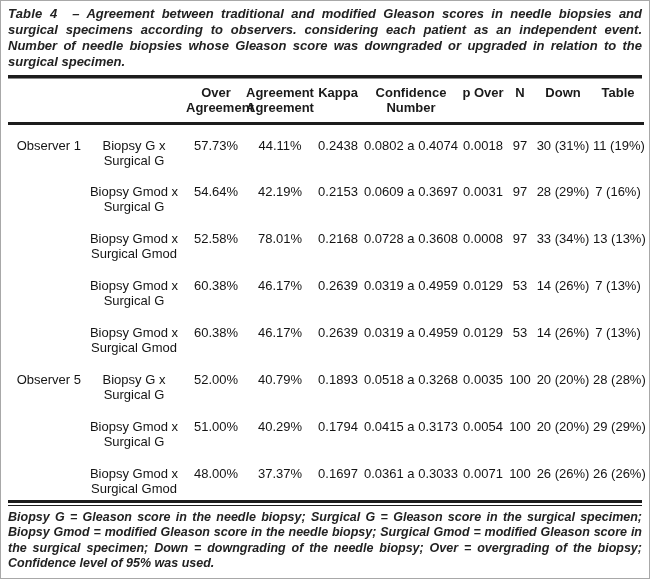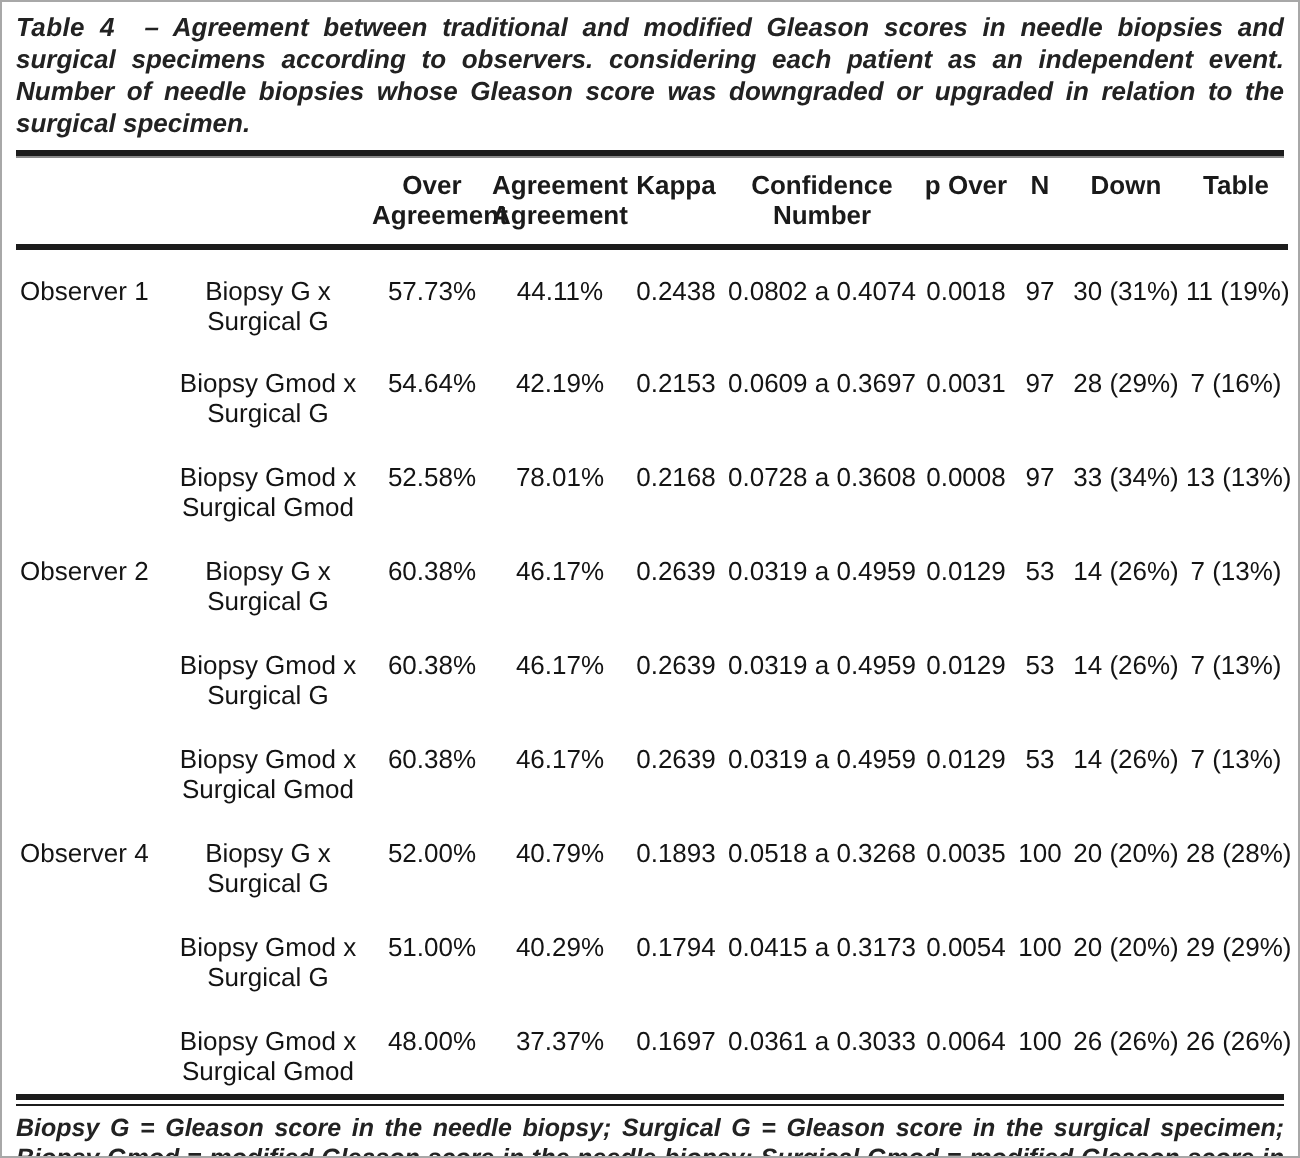--- a/index.html
+++ b/index.html
@@ -66,7 +66,7 @@
     color: #141414;
     white-space: nowrap;
   }
-  tbody td.observer { text-align: left; padding-left: 2px; }
+  tbody td.observer { text-align: right; padding-left: 2px; }
   tbody td .cline { display: block; }
   
   .footnote {

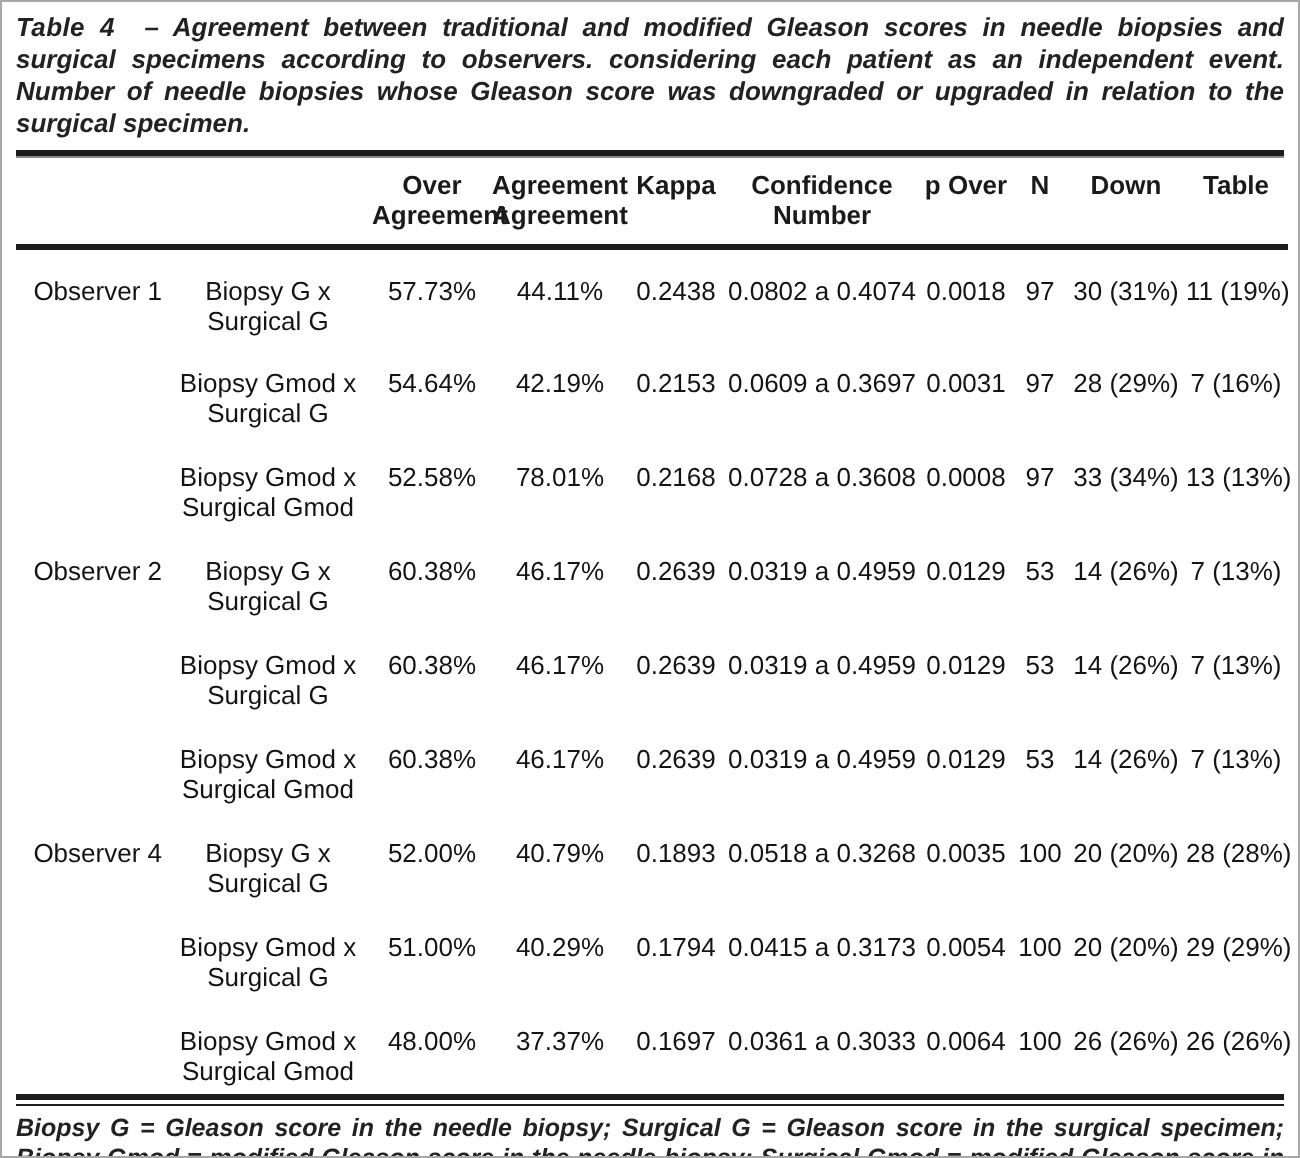--- a/index.html
+++ b/index.html
@@ -181,9 +181,9 @@
         <td>13 (13%)</td>
       </tr>
       <tr>
-        <td class="observer">Observer 2</td>
-        <td>
-            <span class="cline">Biopsy G x</span>
+        <td class="observer"></td>
+        <td>
+            <span class="cline">Biopsy Gmod x</span>
             <span class="cline">Surgical G</span>
           </td>
         <td>60.38%</td>
@@ -199,7 +199,7 @@
         <td class="observer"></td>
         <td>
             <span class="cline">Biopsy Gmod x</span>
-            <span class="cline">Surgical G</span>
+            <span class="cline">Surgical Gmod</span>
           </td>
         <td>60.38%</td>
         <td>46.17%</td>
@@ -211,21 +211,6 @@
         <td>7 (13%)</td>
       </tr>
       <tr>
-        <td class="observer"></td>
-        <td>
-            <span class="cline">Biopsy Gmod x</span>
-            <span class="cline">Surgical Gmod</span>
-          </td>
-        <td>60.38%</td>
-        <td>46.17%</td>
-        <td>0.2639</td>
-        <td>0.0319 a 0.4959</td>
-        <td>0.0129</td>
-        <td>53</td>
-        <td>14 (26%)</td>
-        <td>7 (13%)</td>
-      </tr>
-      <tr>
         <td class="observer">Observer 4</td>
         <td>
             <span class="cline">Biopsy G x</span>

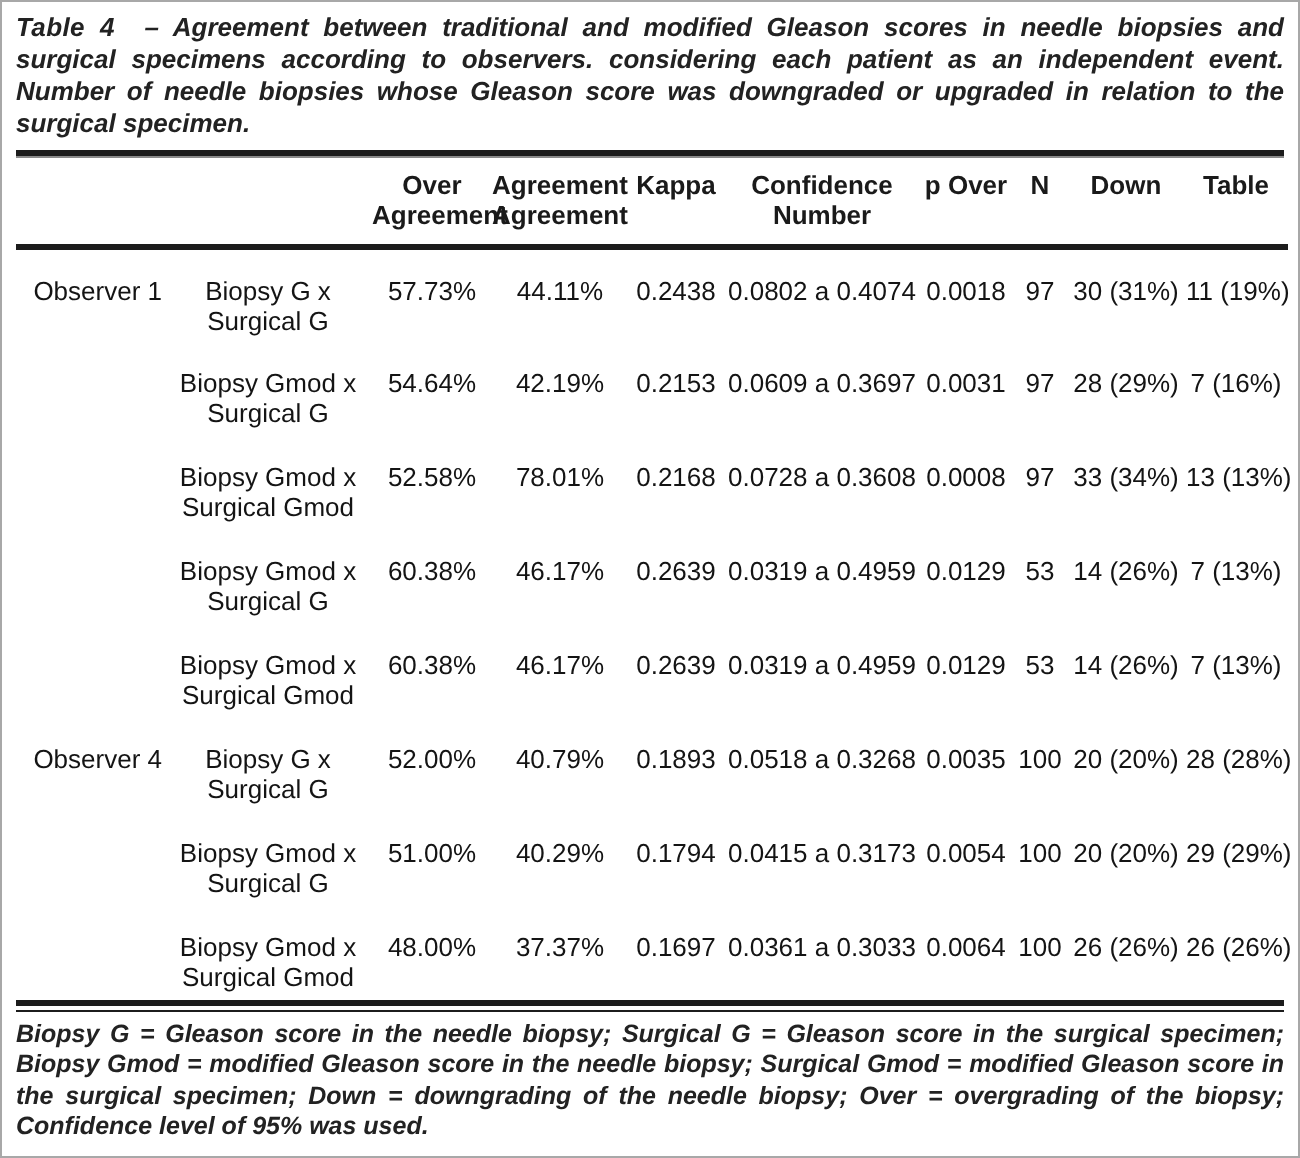--- a/index.html
+++ b/index.html
@@ -211,7 +211,7 @@
         <td>7 (13%)</td>
       </tr>
       <tr>
-        <td class="observer">Observer 4</td>
+        <td class="observer">Observer 5</td>
         <td>
             <span class="cline">Biopsy G x</span>
             <span class="cline">Surgical G</span>

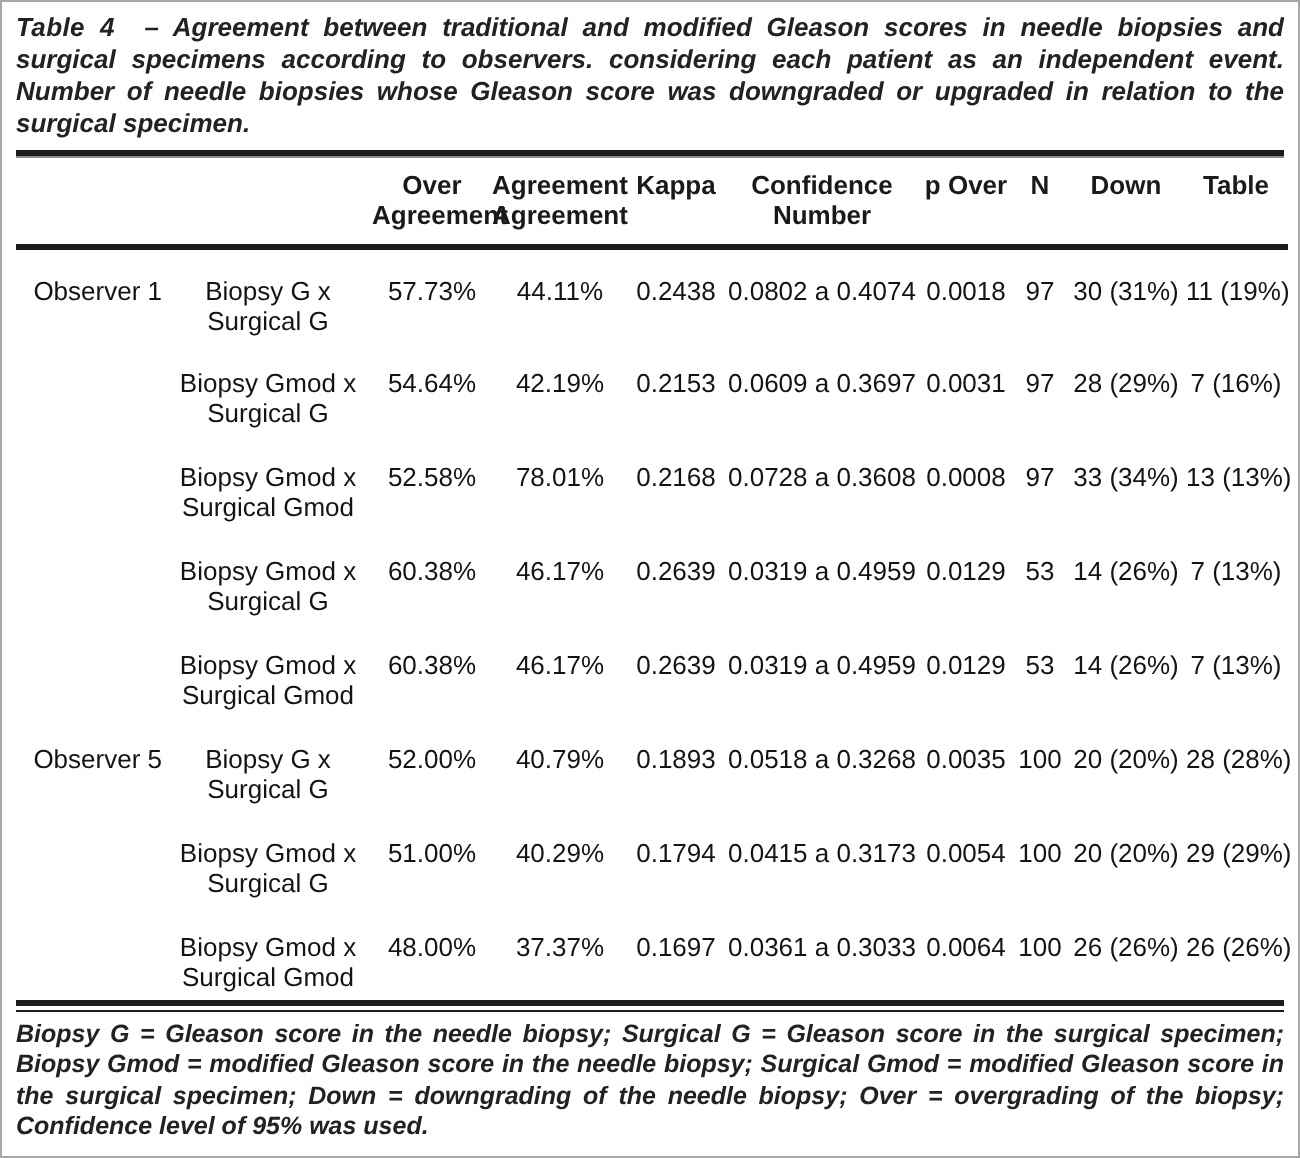--- a/index.html
+++ b/index.html
@@ -250,7 +250,7 @@
         <td>37.37%</td>
         <td>0.1697</td>
         <td>0.0361 a 0.3033</td>
-        <td>0.0064</td>
+        <td>0.0071</td>
         <td>100</td>
         <td>26 (26%)</td>
         <td>26 (26%)</td>

